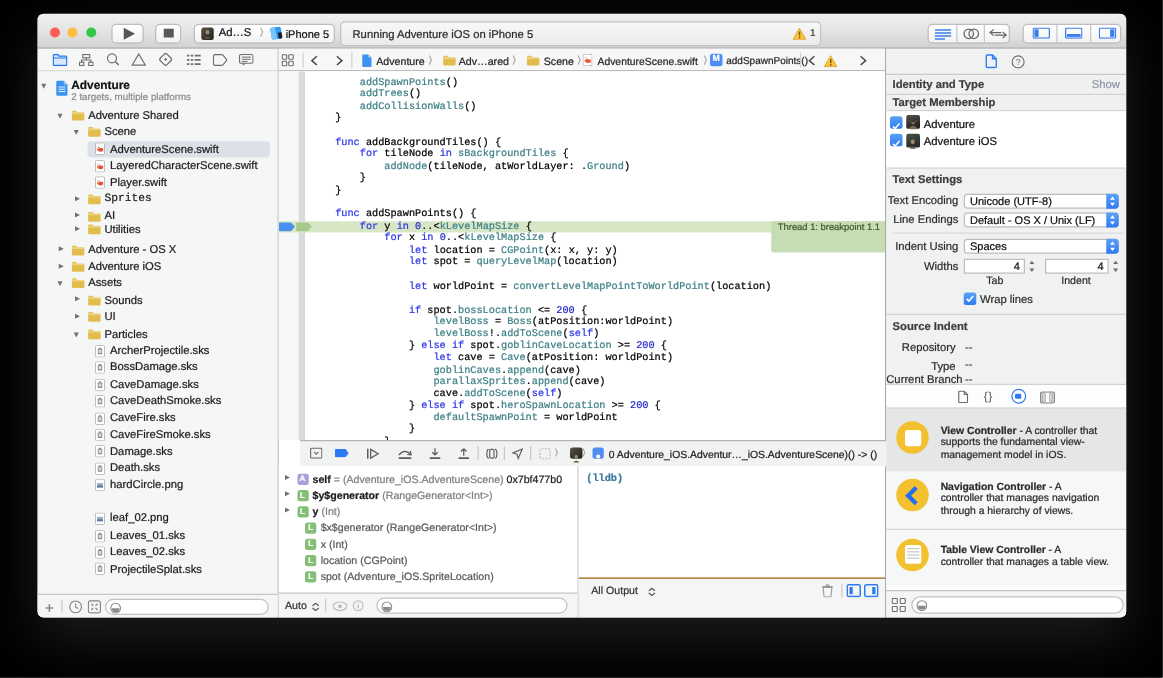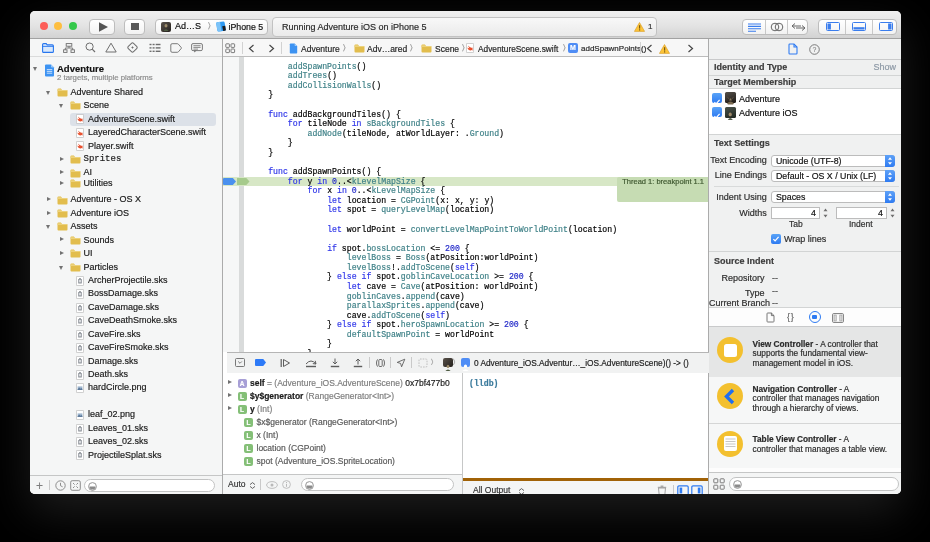--- a/index.html
+++ b/index.html
@@ -37,7 +37,7 @@
     font-size:8.2px;line-height:9.58px;color:#000;letter-spacing:0px;}
   .k{color:#2f36e9;} .t{color:#3e8087;} .n{color:#232ac9;}
   
-  #debugbar{position:absolute;left:4px;top:313px;width:100%;height:21px;background:#f1f2f2;border-top:1px solid #b5b5b5;box-sizing:border-box;}
+  #debugbar{position:absolute;left:17px;top:313px;width:100%;height:21px;background:#f1f2f2;border-top:1px solid #b5b5b5;box-sizing:border-box;}
   .jchev{top:4px;color:#9a9a9a;font-size:8px;}
   .jfold{top:4.8px;}
   .vrow{position:absolute;left:0;width:100%;height:12.9px;font-size:8.5px;line-height:12.9px;color:#1c1c1c;white-space:nowrap;}

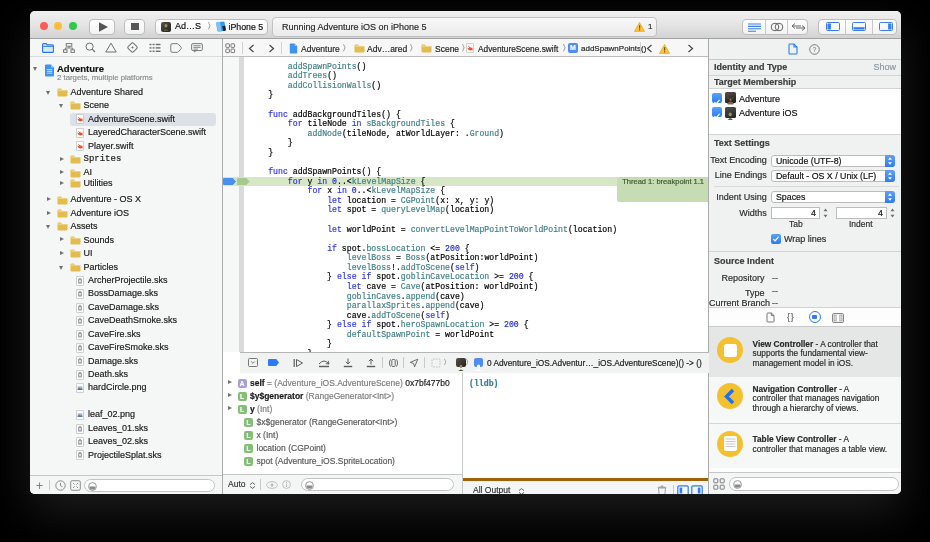--- a/index.html
+++ b/index.html
@@ -47,7 +47,7 @@
   #console{position:absolute;left:240px;top:334px;right:0;bottom:20px;background:#fff;}
   #vardiv{position:absolute;left:239px;top:334px;bottom:0;width:1px;background:#c6c7c7;}
   #dbotl{position:absolute;left:0;bottom:0;width:239px;height:20px;background:#f4f5f5;border-top:1px solid #c5c6c6;box-sizing:border-box;}
-  #dbotr{position:absolute;left:240px;right:0;bottom:0;height:16px;background:#f4f5f5;border-top:3px solid #a16207;box-sizing:border-box;}
+  #dbotr{position:absolute;left:240px;right:0;bottom:0;height:32px;background:#f4f5f5;border-top:1px solid #a16207;box-sizing:border-box;}
   
   .uhead{position:absolute;left:0;width:100%;background:#eff0f0;border-bottom:1px solid #d2d4d4;box-sizing:border-box;font-size:9px;font-weight:bold;color:#3d3d3d;}
   .dropdown{position:absolute;height:12px;background:#fff;border:1px solid #bcbcbc;border-radius:3px;box-sizing:border-box;font-size:8.8px;color:#111;line-height:10px;padding-left:4px;}

